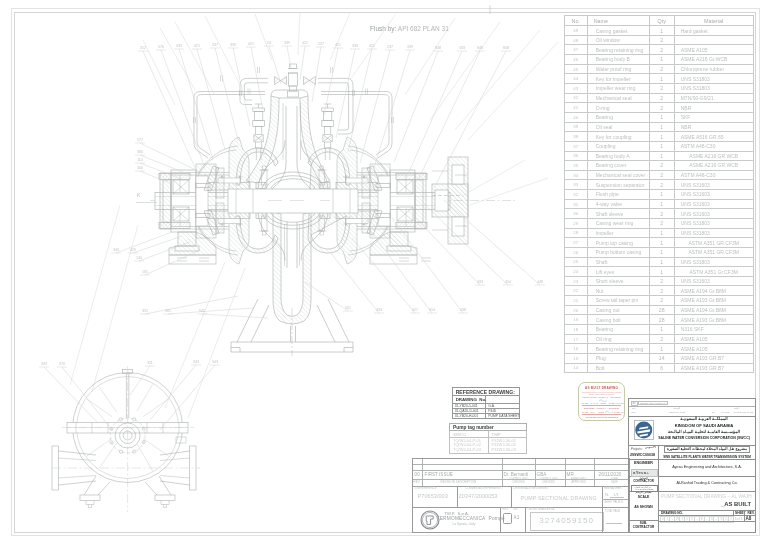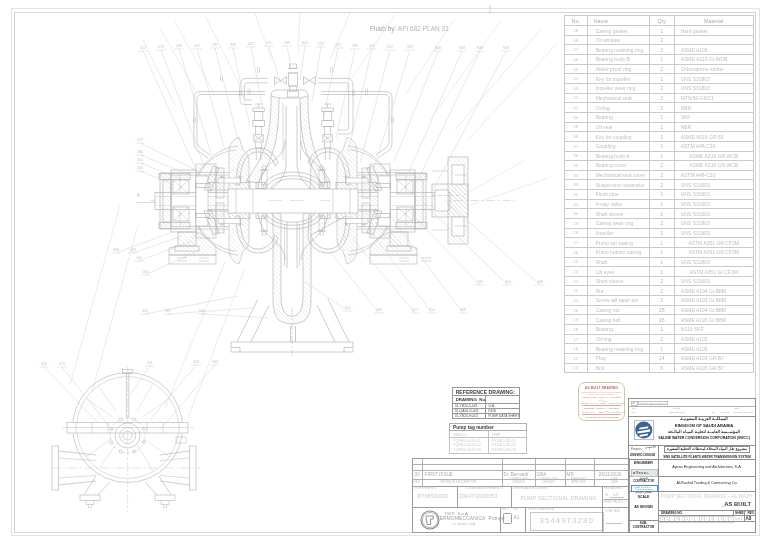--- a/index.html
+++ b/index.html
@@ -807,7 +807,7 @@
         <div class="abs" style="left:112.8px;top:0;width:1px;height:25.2px;background:#9a9c9c;"></div>
         <span class="abs" style="left:115px;top:1px;font-size:2.6px;color:#bcbebe;">ORDER DRAWING No.</span>
         <div class="abs" style="left:117px;top:5px;width:72px;height:17px;border:1px solid #c6c8c8;">
-          <div style="text-align:center;font-size:8px;color:#c9cbcb;margin-top:3.5px;letter-spacing:1px;">3544973280</div>
+          <div style="text-align:center;font-size:8px;color:#c9cbcb;margin-top:3.5px;letter-spacing:1px;">3274059150</div>
         </div>
         <div class="abs" style="left:189.3px;top:0;width:1px;height:25.2px;background:#9a9c9c;"></div>
         <span class="abs" style="left:192px;top:3px;font-size:2.6px;color:#bcbebe;">TOTAL PAGE</span>

